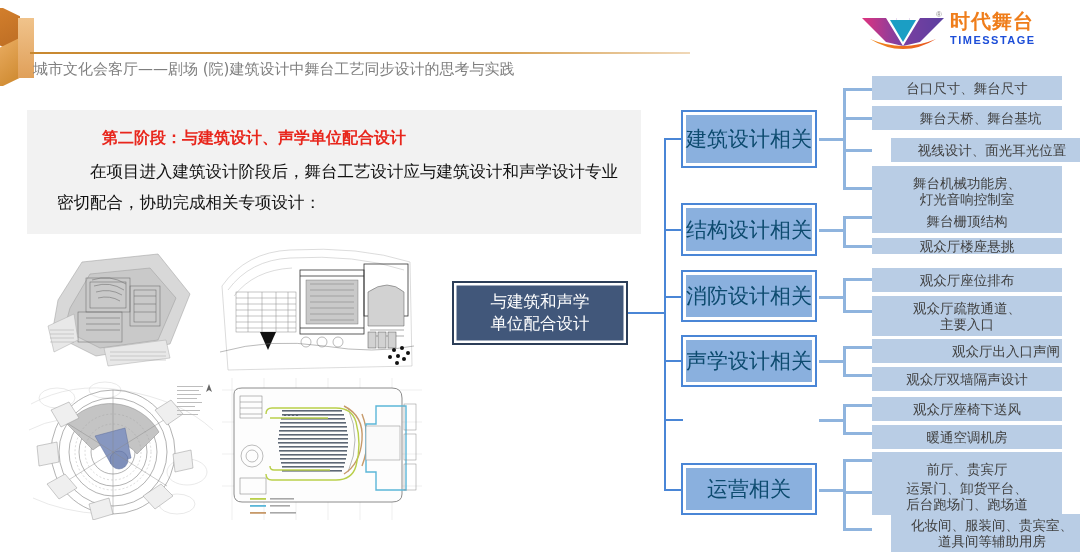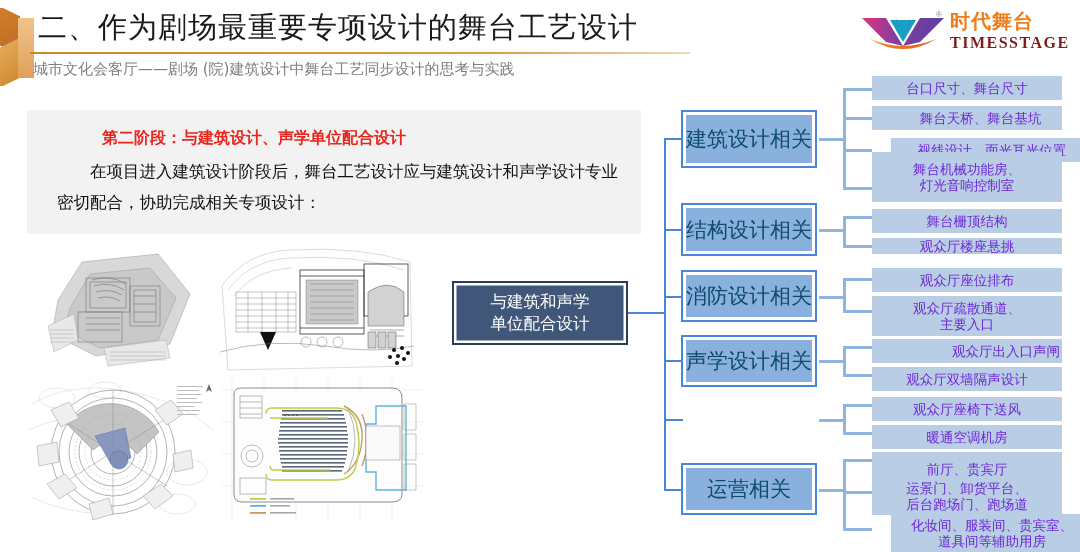--- a/index.html
+++ b/index.html
@@ -138,7 +138,6 @@
       <i class="f3"></i>
   </div>
 
-  <div class="title">二、作为剧场最重要专项设计的舞台工艺设计</div>
   <div class="title-rule"></div>
   <div class="subtitle">城市文化会客厅——剧场 (院)建筑设计中舞台工艺同步设计的思考与实践</div>
 

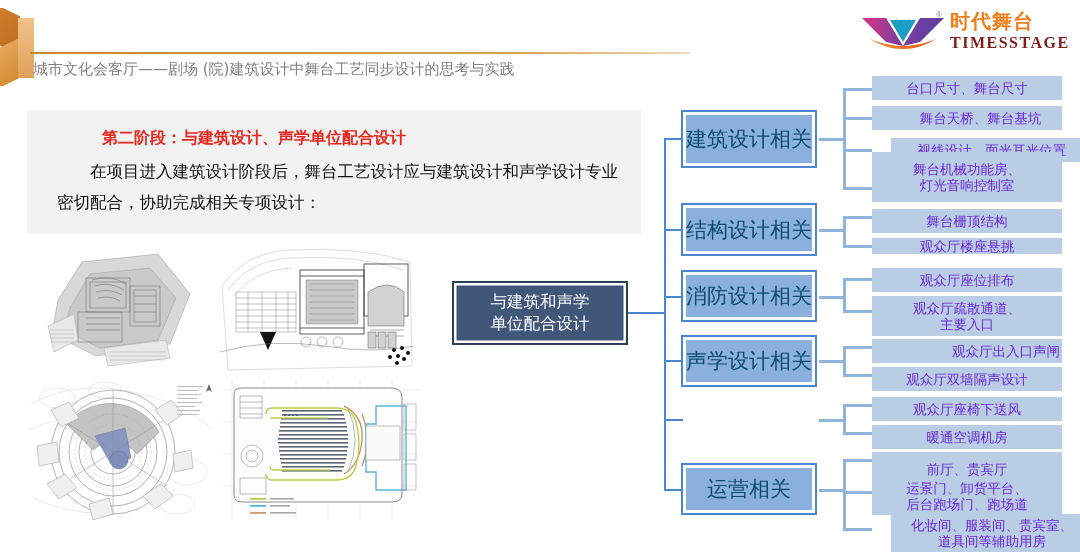--- a/index.html
+++ b/index.html
@@ -53,9 +53,9 @@
   .logo-cn{position:absolute;left:90px;top:2px;font-size:20px;font-weight:bold;
     color:#ef7d1a;font-family:"DejaVu Sans","Liberation Sans",sans-serif;
     letter-spacing:1px;white-space:nowrap;}
-  .logo-en{position:absolute;left:90px;top:28px;font-size:16px;font-weight:bold;
-    color:#7f1d1d;letter-spacing:1.5px;white-space:nowrap;
-    font-family:Liberation Serif, serif;}
+  .logo-en{position:absolute;left:90px;top:28px;font-size:11px;font-weight:bold;
+    color:#1d4ed8;letter-spacing:1.5px;white-space:nowrap;
+    font-family:Liberation Sans, sans-serif;}
   .logo-reg{position:absolute;left:76px;top:4px;font-size:8px;color:#888;}
 
   

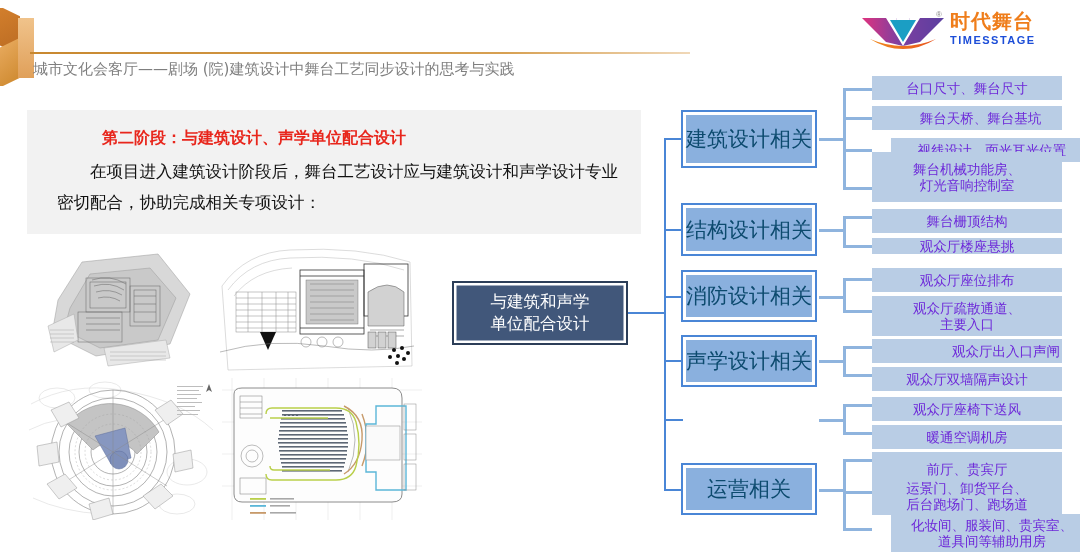--- a/index.html
+++ b/index.html
@@ -117,7 +117,7 @@
   
   .leaf{
     left:872px;width:190px;background:#b9cde5;
-    color:#6d28d9;font-size:13.5px;line-height:16px;
+    color:#404040;font-size:13.5px;line-height:16px;
     font-family:"DejaVu Sans","Liberation Sans",sans-serif;
     padding:0 2px;box-sizing:border-box;
   }

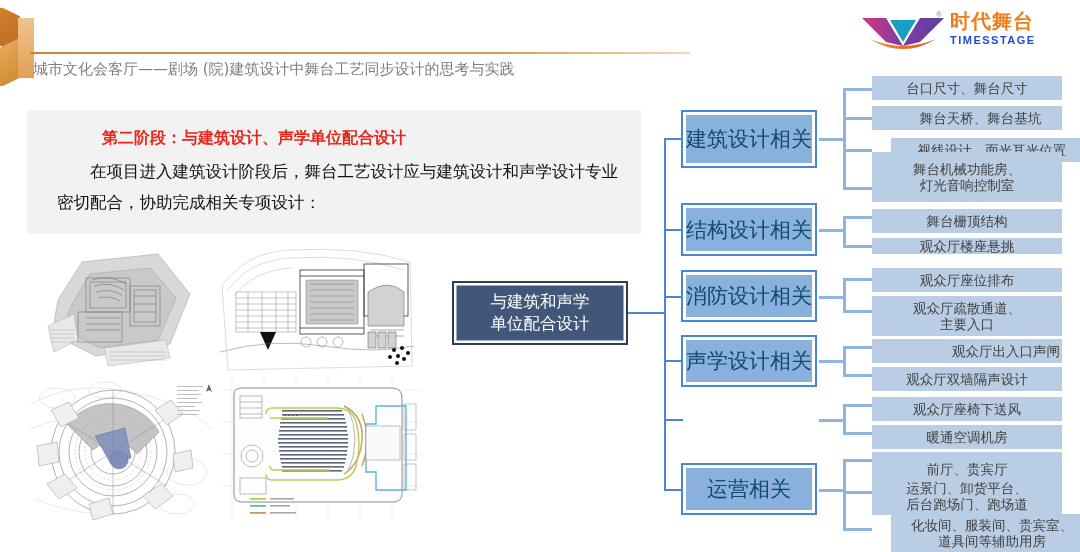--- a/index.html
+++ b/index.html
@@ -452,7 +452,7 @@
   <div class="node leaf wide" style="top:138px;height:24px;">
     <span>视线设计、面光耳光位置</span>
     </div>
-  <div class="node leaf" style="top:152px;height:50px;">
+  <div class="node leaf" style="top:166px;height:50px;">
     <span>舞台机械功能房、<br>灯光音响控制室</span>
     </div>
 

